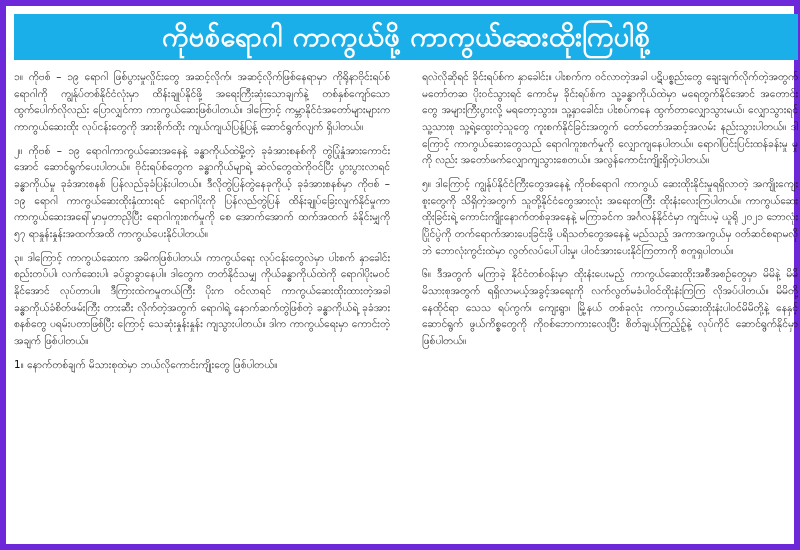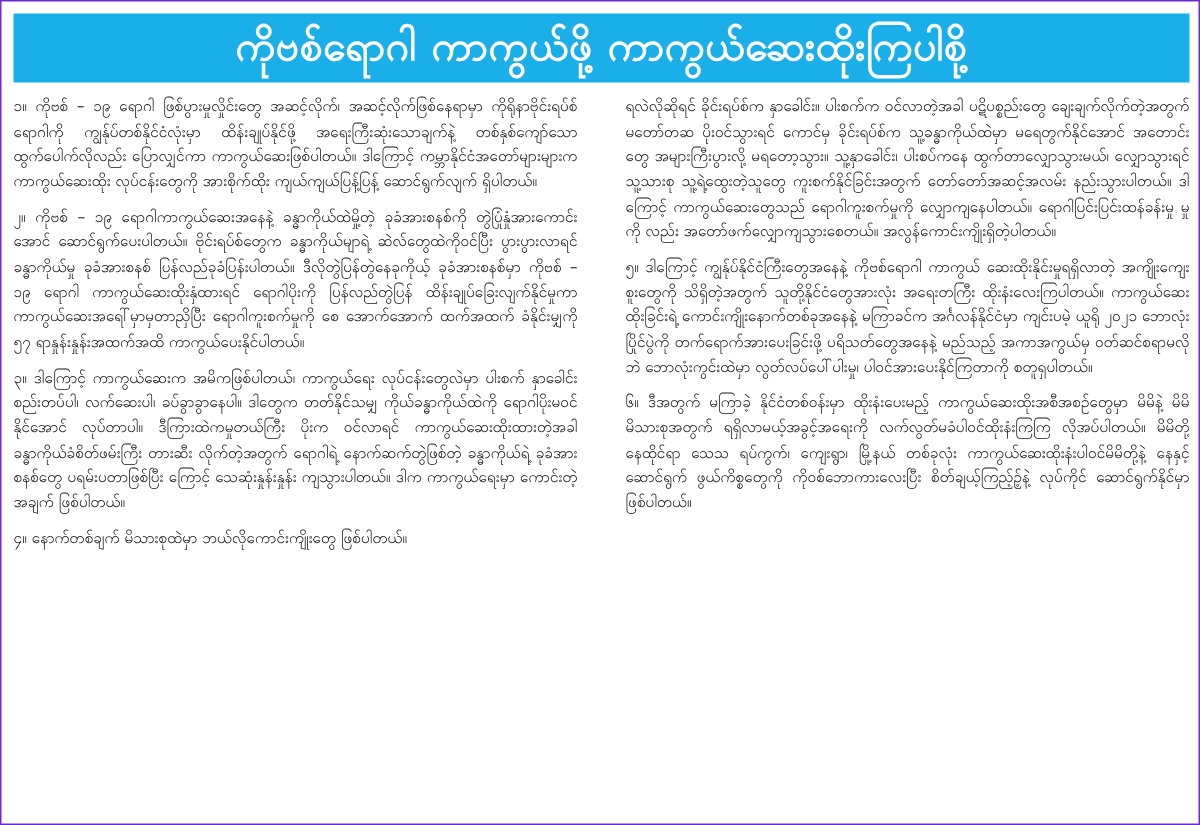--- a/index.html
+++ b/index.html
@@ -19,7 +19,7 @@
     height: 550px;
     background: #ffffff;
     box-sizing: border-box;
-    border: 1px solid #6d28d9;
+    border: 6px solid #6d28d9;
   }
   .headline-bar {
     position: absolute;

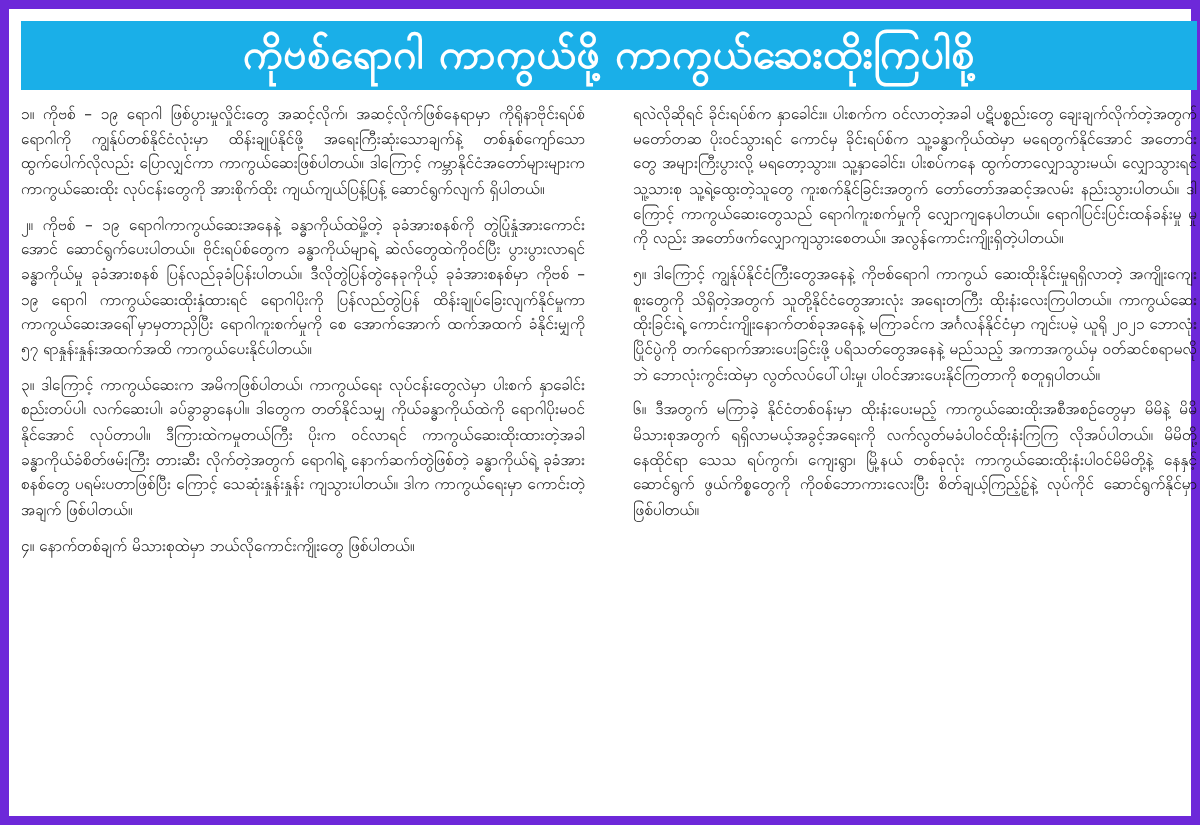--- a/index.html
+++ b/index.html
@@ -91,7 +91,7 @@
       <p class="para">၁။ ကိုဗစ် – ၁၉ ရောဂါ ဖြစ်ပွားမှုလှိုင်းတွေ အဆင့်လိုက်၊ အဆင့်လိုက်ဖြစ်နေရာမှာ ကိုရိုနာဗိုင်းရပ်စ်ရောဂါကို ကျွန်ုပ်တစ်နိုင်ငံလုံးမှာ ထိန်းချုပ်နိုင်ဖို့ အရေးကြီးဆုံးသောချက်နဲ့ တစ်နှစ်ကျော်သော ထွက်ပေါက်လိုလည်း ပြောလျှင်ကာ ကာကွယ်ဆေးဖြစ်ပါတယ်။ ဒါကြောင့် ကမ္ဘာနိုင်ငံအတော်များများက ကာကွယ်ဆေးထိုး လုပ်ငန်းတွေကို အားစိုက်ထိုး ကျယ်ကျယ်ပြန့်ပြန့် ဆောင်ရွက်လျက် ရှိပါတယ်။</p>
       <p class="para">၂။ ကိုဗစ် – ၁၉ ရောဂါကာကွယ်ဆေးအနေနဲ့ ခန္ဓာကိုယ်ထဲမှို့တဲ့ ခုခံအားစနစ်ကို တွဲပြုံနှုံအားကောင်းအောင် ဆောင်ရွက်ပေးပါတယ်။ ဗိုင်းရပ်စ်တွေက ခန္ဓာကိုယ်မျာရဲ့ ဆဲလ်တွေထဲကိုဝင်ပြီး ပွားပွားလာရင် ခန္ဓာကိုယ်မှု ခုခံအားစနစ် ပြန်လည်ခုခံပြန်းပါတယ်။ ဒီလိုတွဲပြန်တွဲနေခုကိုယ့် ခုခံအားစနစ်မှာ ကိုဗစ် – ၁၉ ရောဂါ ကာကွယ်ဆေးထိုးနှံထားရင် ရောဂါပိုးကို ပြန်လည်တွဲပြန် ထိန်းချုပ်ခြေးလျက်နိုင်မှုကာ ကာကွယ်ဆေးအရေါ်မှာမှတာညှိပြီး ရောဂါကူးစက်မှုကို စေ အောက်အောက် ထက်အထက် ခံနိုင်းမျှကို ၅၇ ရာနှုန်းနှုန်းအထက်အထိ ကာကွယ်ပေးနိုင်ပါတယ်။</p>
       <p class="para">၃။ ဒါကြောင့် ကာကွယ်ဆေးက အမိကဖြစ်ပါတယ်၊ ကာကွယ်ရေး လုပ်ငန်းတွေလဲမှာ ပါးစက် နှာခေါင်းစည်းတပ်ပါ၊ လက်ဆေးပါ၊ ခပ်ခွာခွာနေပါ။ ဒါတွေက တတ်နိုင်သမျှ ကိုယ်ခန္ဓာကိုယ်ထဲကို ရောဂါပိုးမဝင်နိုင်အောင် လုပ်တာပါ။ ဒီကြားထဲကမှုတယ်ကြီး ပိုးက ဝင်လာရင် ကာကွယ်ဆေးထိုးထားတဲ့အခါ ခန္ဓာကိုယ်ခံစိတ်ဖမ်းကြီး တားဆီး လိုက်တဲ့အတွက် ရောဂါရဲ့ နောက်ဆက်တွဲဖြစ်တဲ့ ခန္ဓာကိုယ်ရဲ့ ခုခံအားစနစ်တွေ ပရမ်းပတာဖြစ်ပြီး ကြောင့် သေဆုံးနှုန်းနှုန်း ကျသွားပါတယ်။ ဒါက ကာကွယ်ရေးမှာ ကောင်းတဲ့အချက် ဖြစ်ပါတယ်။</p>
-      <p class="para">၄။ နောက်တစ်ချက် မိသားစုထဲမှာ ဘယ်လိုကောင်းကျိုးတွေ ဖြစ်ပါတယ်။</p>
+      <p class="para">1။ နောက်တစ်ချက် မိသားစုထဲမှာ ဘယ်လိုကောင်းကျိုးတွေ ဖြစ်ပါတယ်။</p>
     </div>
 
     <div class="column">

